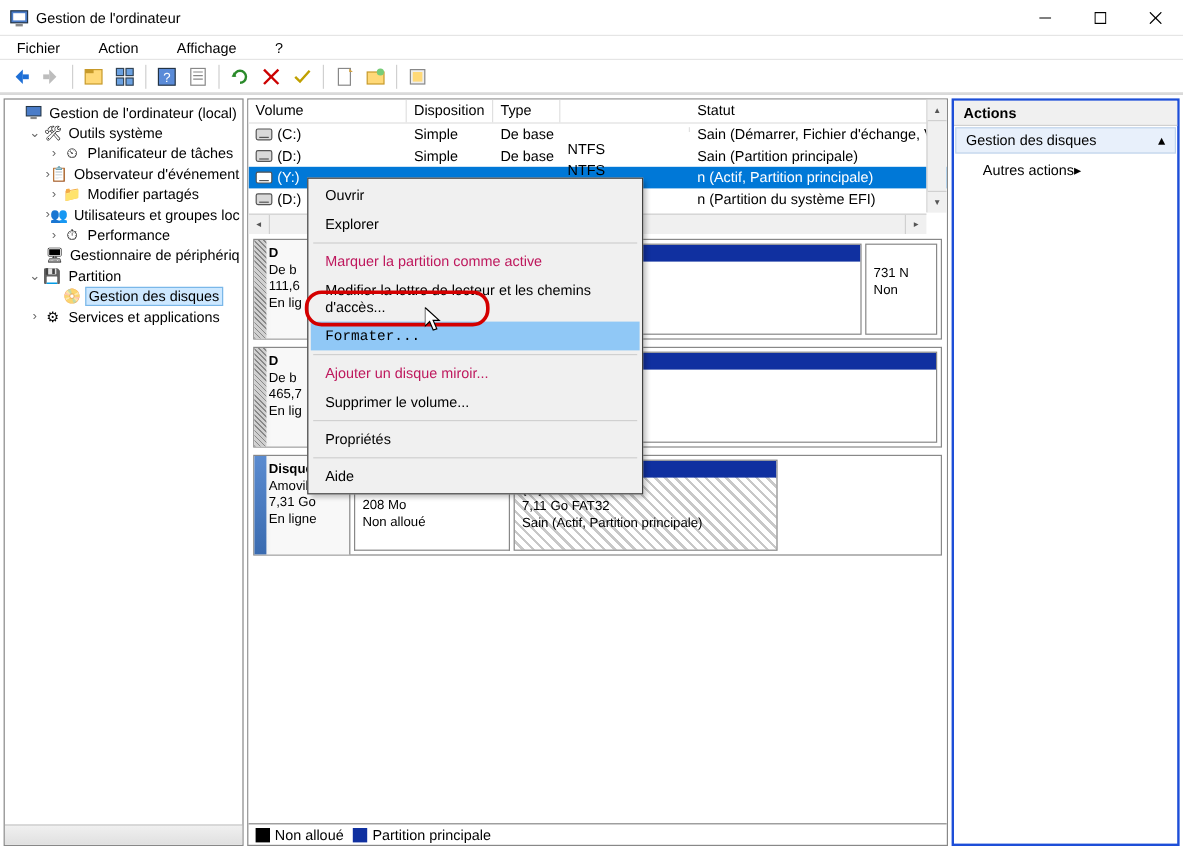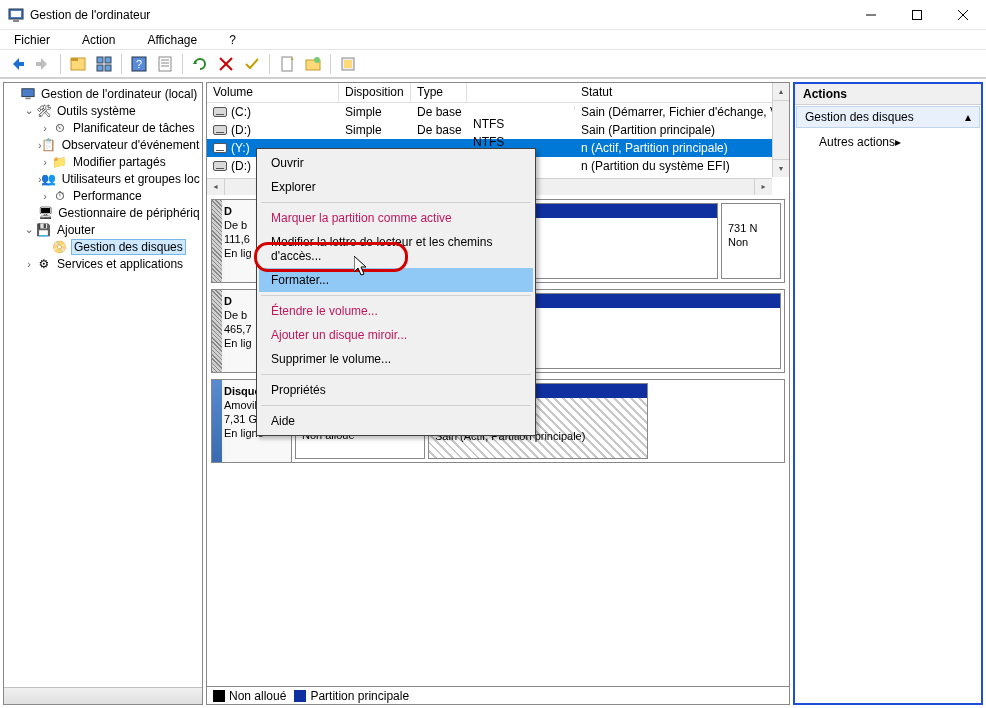--- a/index.html
+++ b/index.html
@@ -427,7 +427,7 @@
       <div class="tree-item indent1">
           <span class="glyph">⌄</span>
           <span class="icon">💾</span>
-          <span class="label">Ajouter</span>
+          <span class="label">Partition</span>
         </div>
       <div class="tree-item indent2 selected">
           <span class="glyph"></span>

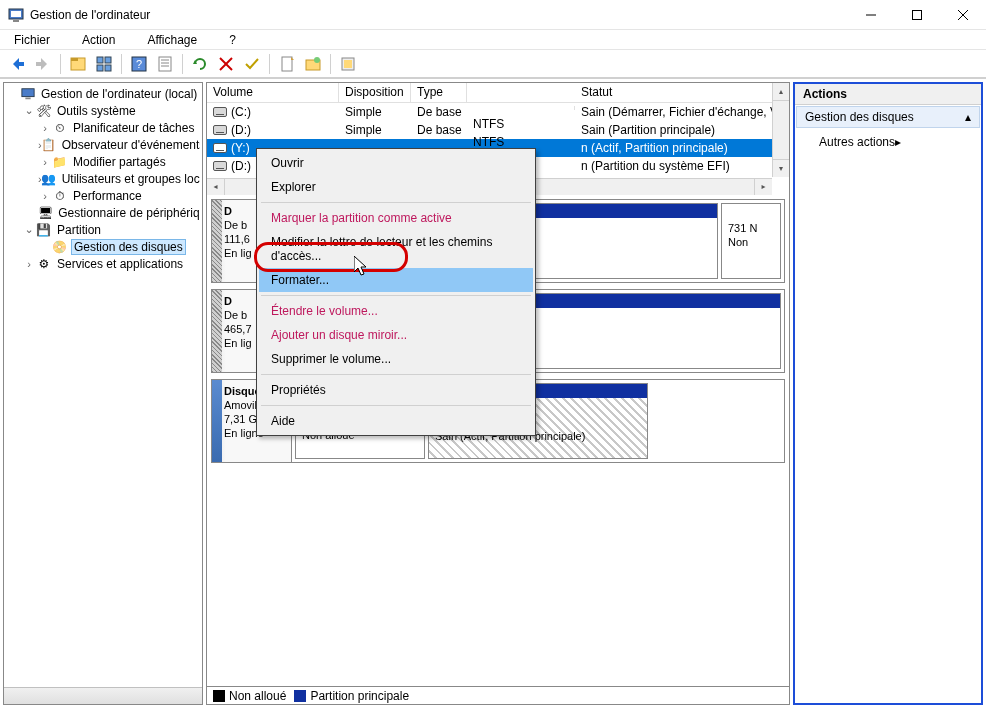--- a/index.html
+++ b/index.html
@@ -237,6 +237,7 @@
   .cm-item.disabled { color:#be185d; }
   .cm-item.highlight {
     background:#90c8f6;
+    font-family:Liberation Mono, monospace;
   }
   .cm-sep { height:1px; background:#d0d0d0; margin:3px 2px; }
   .red-box {

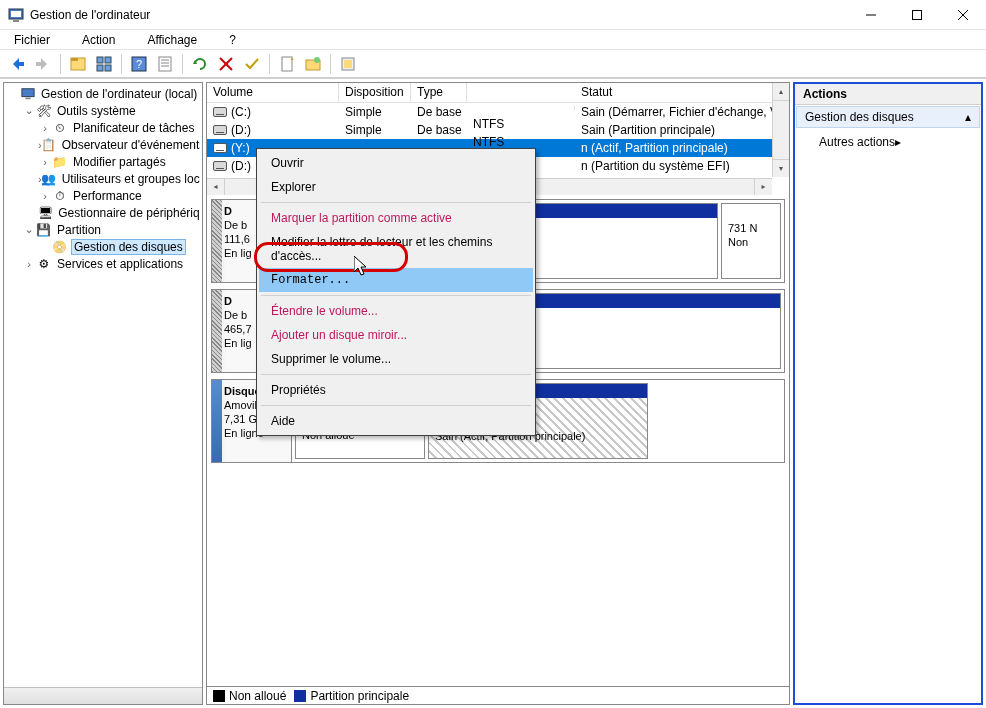--- a/index.html
+++ b/index.html
@@ -584,7 +584,6 @@
   <div class="cm-item">Modifier la lettre de lecteur et les chemins d'accès...</div>
   <div class="cm-item highlight">Formater...</div>
   <div class="cm-sep"></div>
-  <div class="cm-item disabled">Étendre le volume...</div>
   <div class="cm-item disabled">Ajouter un disque miroir...</div>
   <div class="cm-item">Supprimer le volume...</div>
   <div class="cm-sep"></div>

